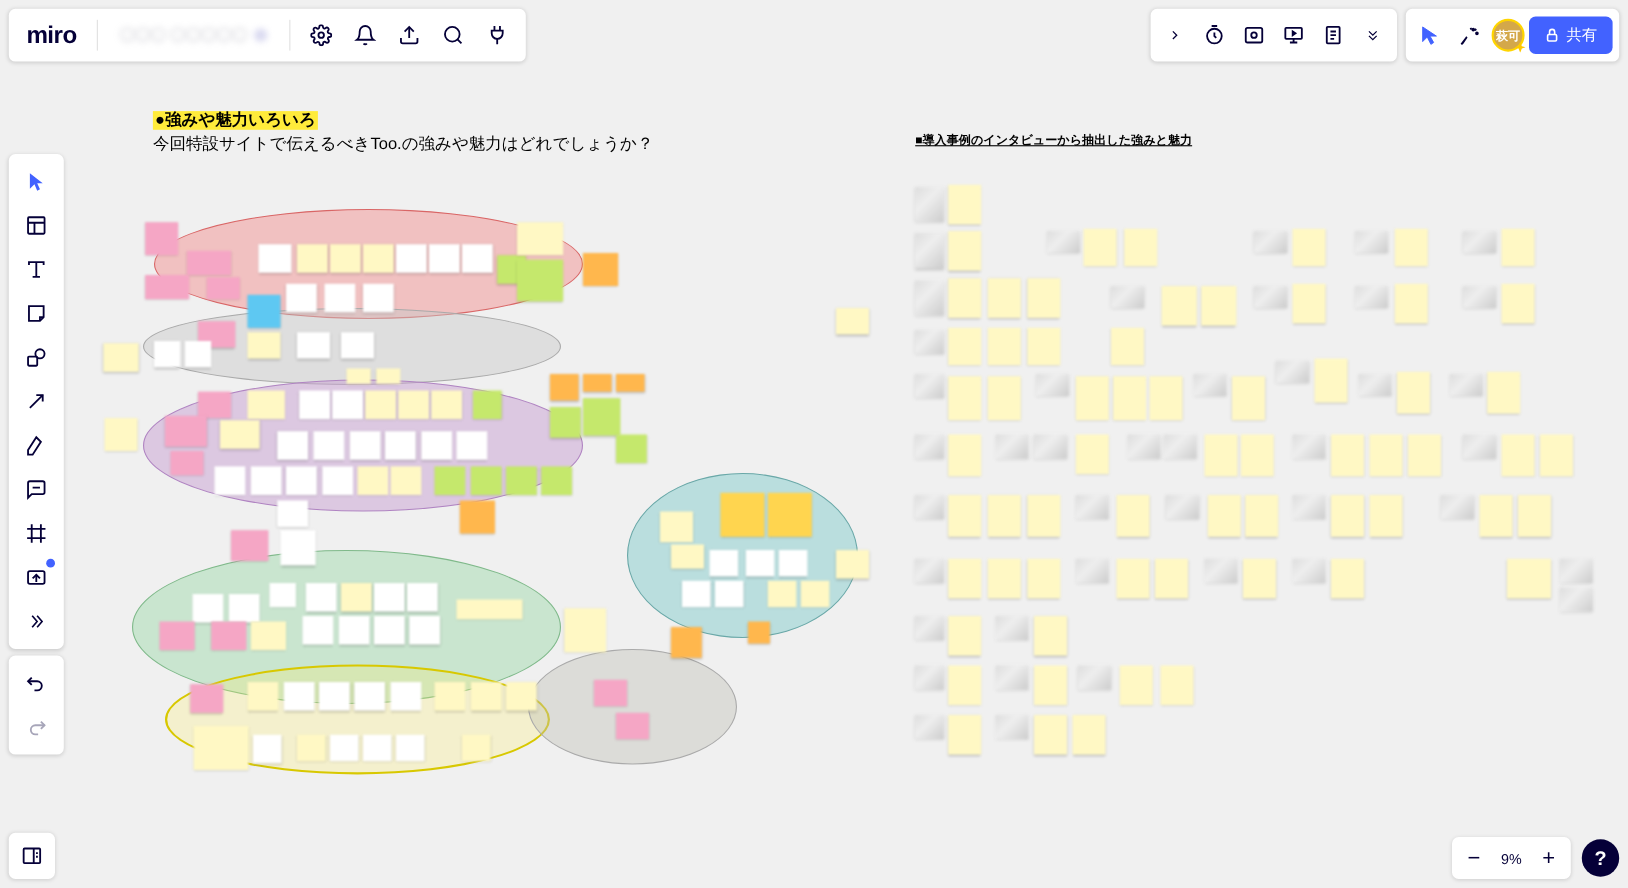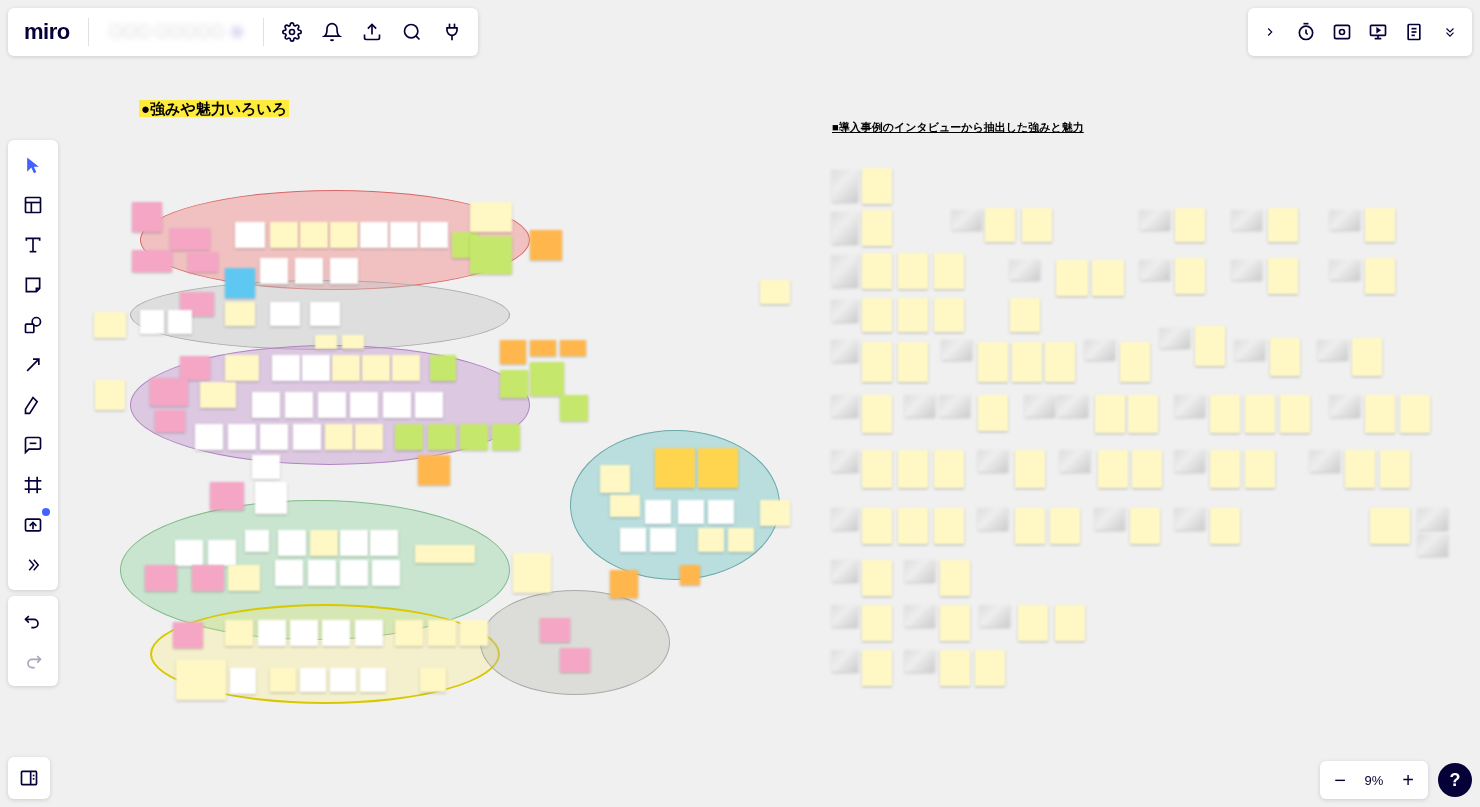--- a/index.html
+++ b/index.html
@@ -523,6 +523,31 @@
       </div>
     </div>
 
+    <div class="top-group">
+      <div class="top-item" title="カーソル">
+        <svg width="20" height="20" viewBox="0 0 24 24" fill="#4262ff" stroke="#4262ff" stroke-width="1">
+            <path d="M4 3 L4 19 L9 14 L13 22 L16 20 L12 13 L19 13 Z"></path>
+          </svg>
+      </div>
+      <div class="top-item" title="リアクション">
+        <svg width="20" height="20" viewBox="0 0 24 24" fill="none" stroke="currentColor" stroke-width="2">
+            <path d="M5 20 L3 22 L9 14 Z" fill="currentColor"></path>
+            <circle cx="16" cy="6" r="1" fill="currentColor"></circle>
+            <circle cx="20" cy="10" r="1" fill="currentColor"></circle>
+            <path d="M13 4l1 2M19 5l-1 2"></path>
+          </svg>
+      </div>
+      <div class="avatar">
+        <span>萩可</span>
+      </div>
+      <button class="share-btn">
+        <svg width="14" height="14" viewBox="0 0 24 24" fill="none" stroke="currentColor" stroke-width="2.5">
+            <rect x="5" y="11" width="14" height="10" rx="2"></rect>
+            <path d="M8 11V7a4 4 0 0 1 8 0v4"></path>
+          </svg>
+        <span>共有</span>
+      </button>
+    </div>
   </div>
 </div>
 

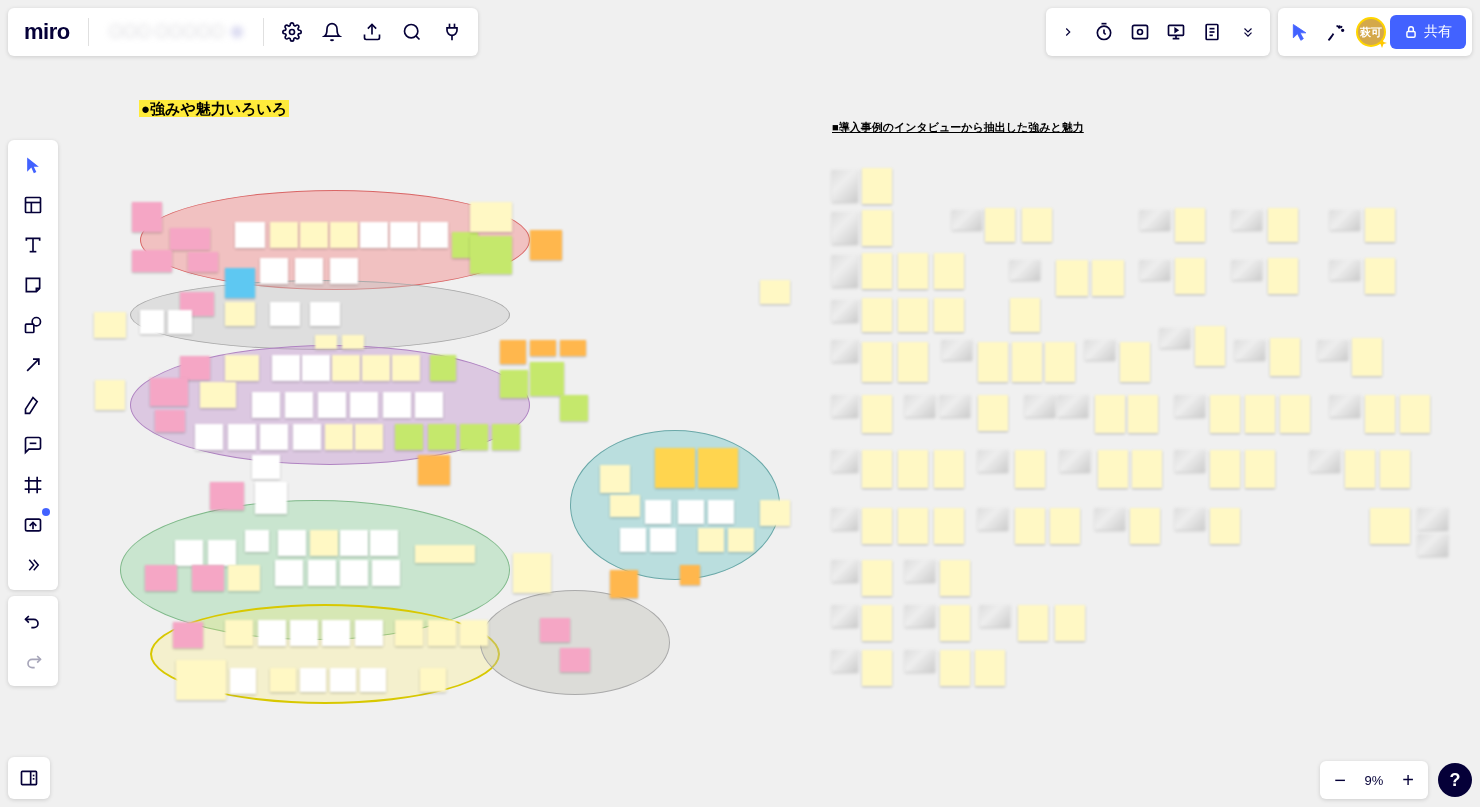--- a/index.html
+++ b/index.html
@@ -183,6 +183,7 @@
 
   <div class="heading-block">
     <span class="heading-hl">●強みや魅力いろいろ</span>
+    <div class="heading-sub">今回特設サイトで伝えるべきToo.の強みや魅力はどれでしょうか？</div>
   </div>
   <div class="section-title-2">■導入事例のインタビューから抽出した強みと魅力</div>
 

